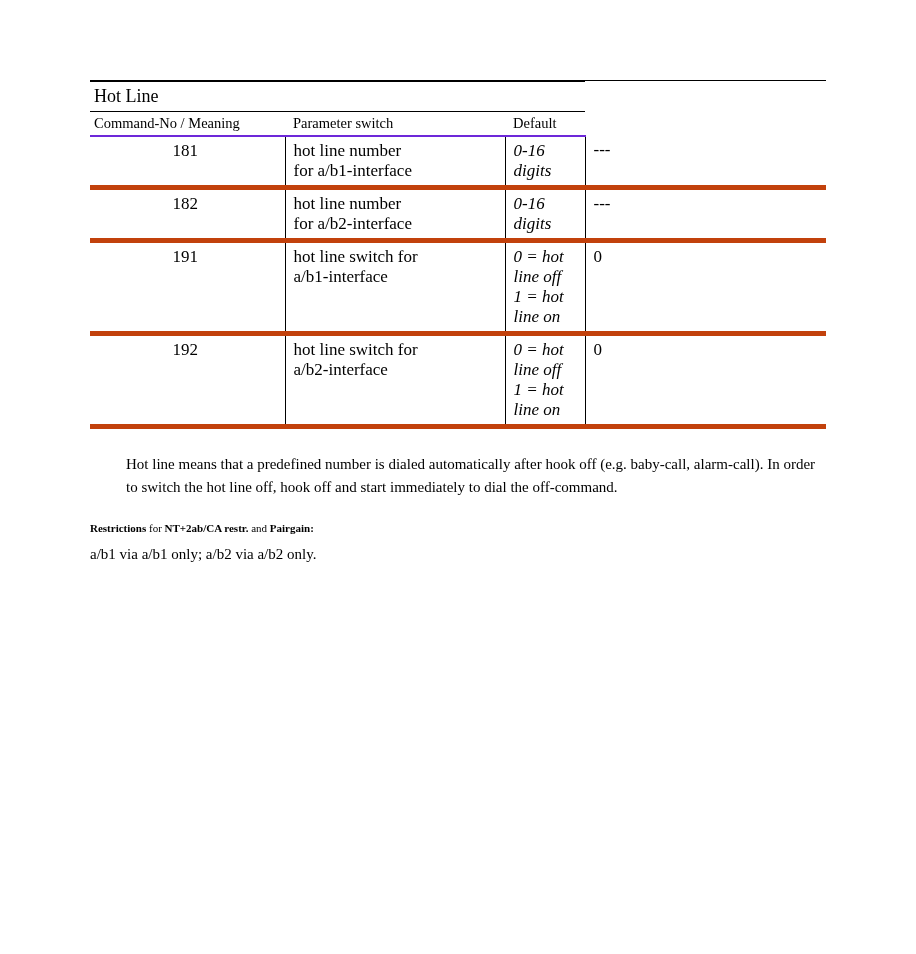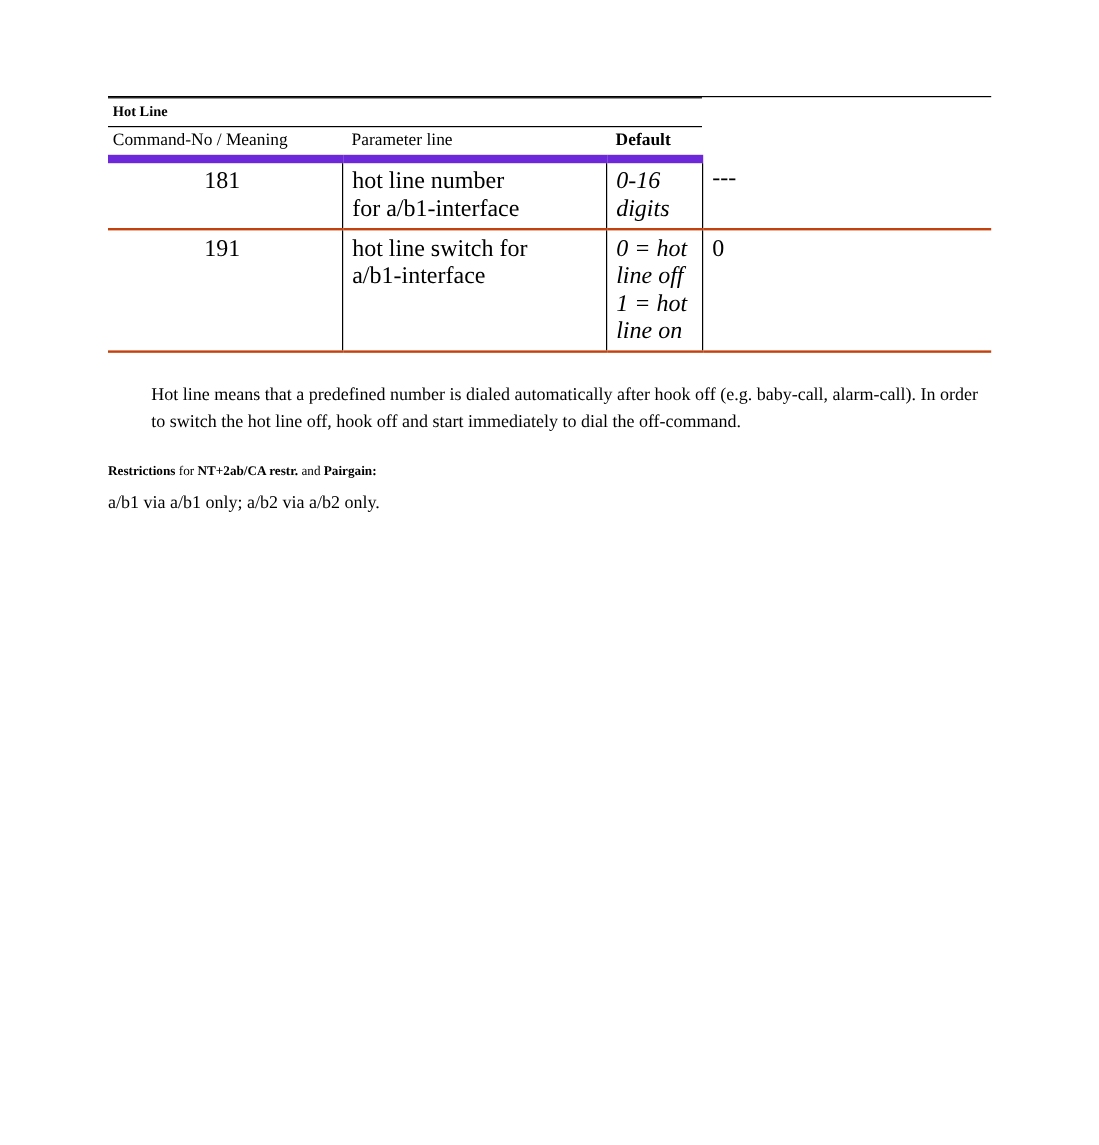--- a/index.html
+++ b/index.html
@@ -36,8 +36,8 @@
     }
 
     .table-title-row td {
-      font-weight: bold;
-      font-size: 12px;
+      font-weight: normal;
+      font-size: 18px;
       padding: 4px 8px 4px 4px;
       border-top: 1.5px solid #000;
       border-bottom: 1px solid #000;

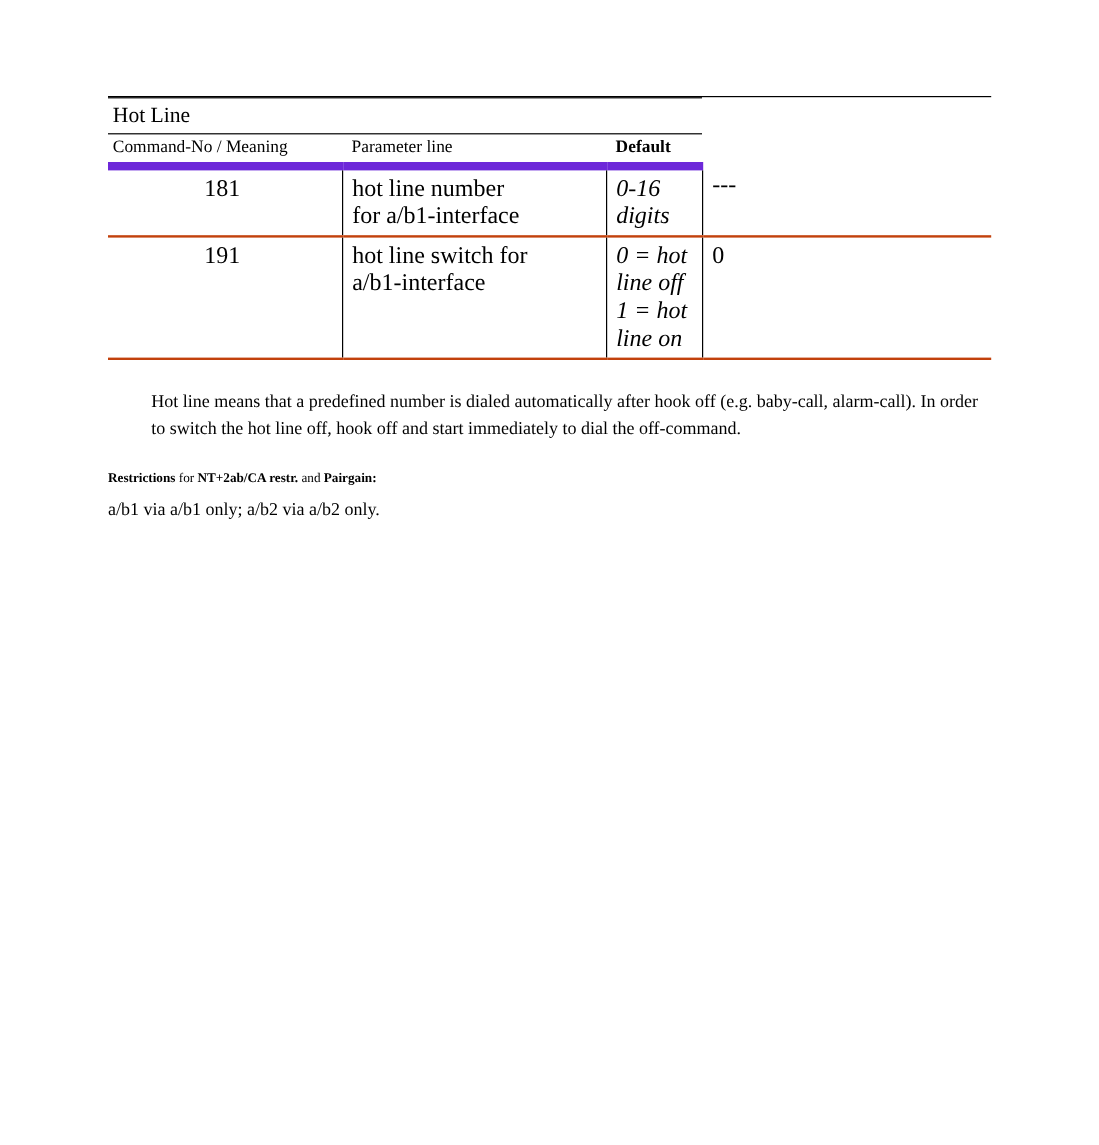--- a/index.html
+++ b/index.html
@@ -45,7 +45,7 @@
 
     .col-header-row td {
       padding: 3px 8px;
-      border-bottom: 7px solid #6d28d9;
+      border-bottom: 2px solid #6d28d9;
       font-size: 14.5px;
     }
 

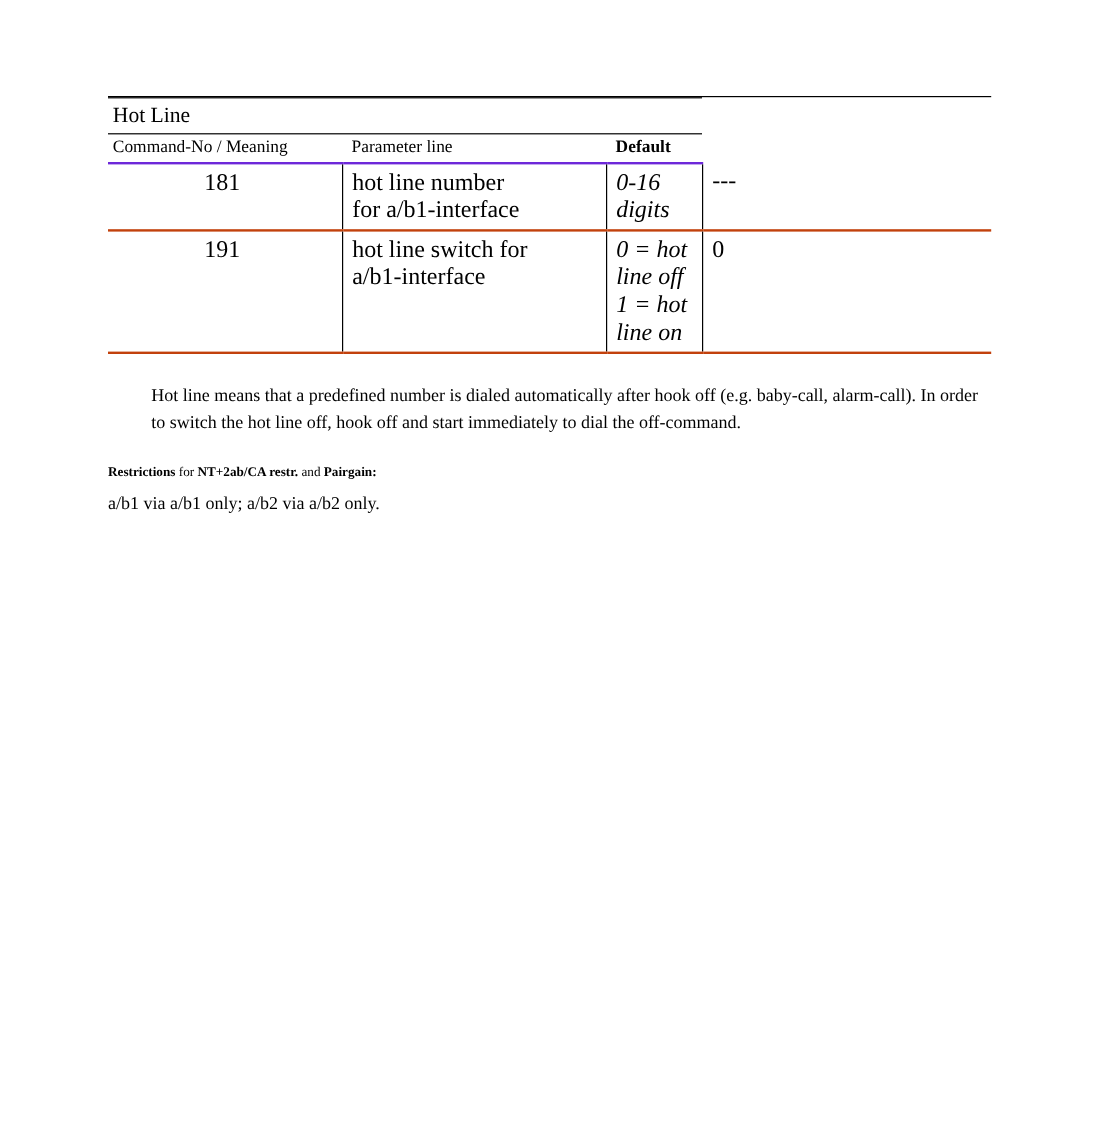--- a/index.html
+++ b/index.html
@@ -127,7 +127,7 @@
 
       <tr class="col-header-row">
         <td class="col-cmd">Command-No / Meaning</td>
-        <td class="col-param">Parameter line</td>
+        <td class="col-param">Parameter switch</td>
         <td class="col-default">Default</td>
       </tr>
 

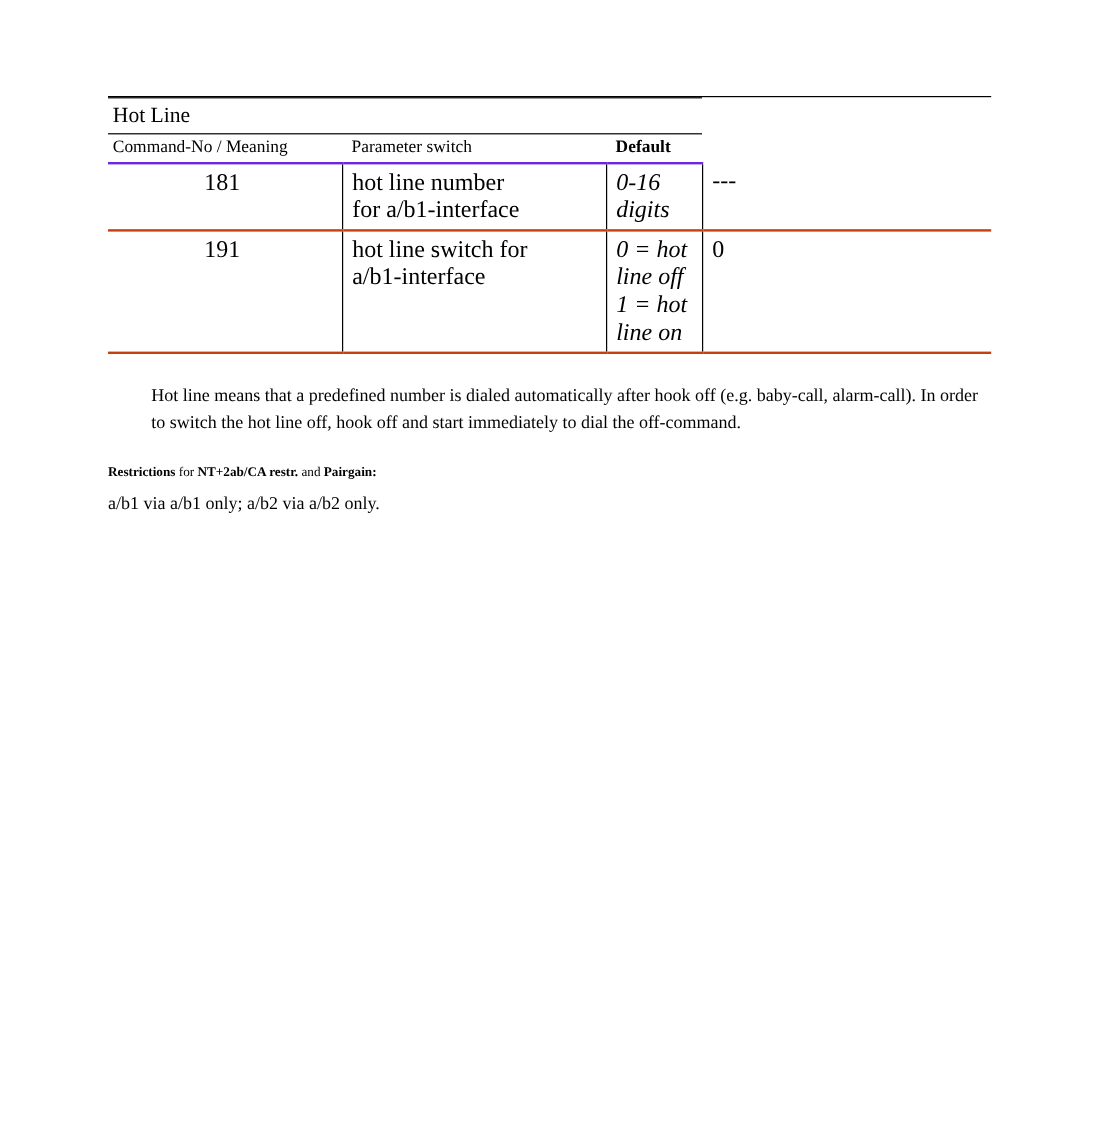--- a/index.html
+++ b/index.html
@@ -86,7 +86,6 @@
 
     .col-default {
       width: 80px;
-      font-weight: bold;
     }
 
     .paragraph {

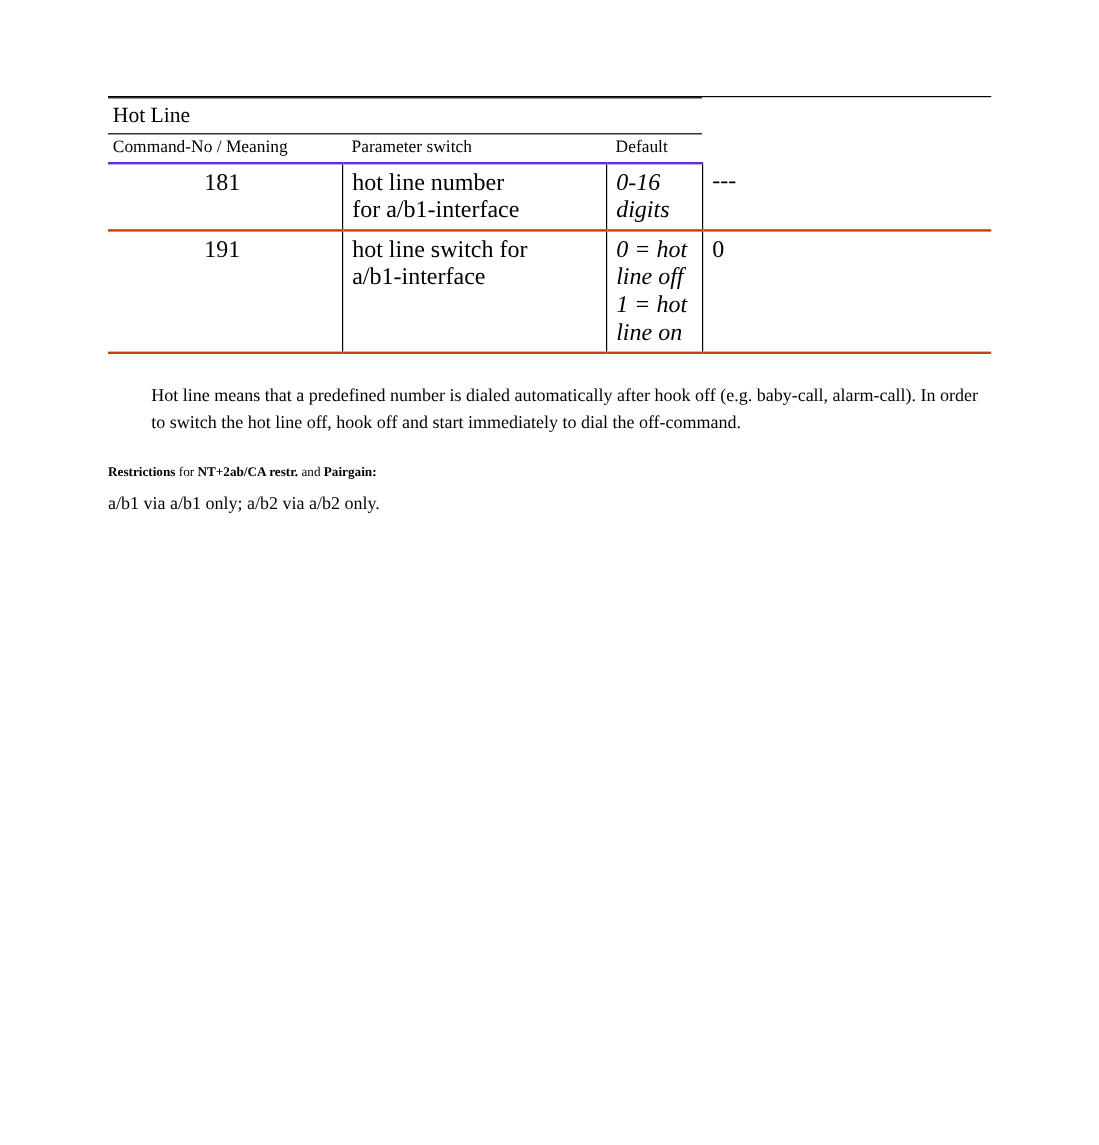--- a/index.html
+++ b/index.html
@@ -56,8 +56,8 @@
     .data-row td {
       padding: 4px 8px;
       vertical-align: top;
-      font-size: 20px;
-      border-bottom: 2px solid #c2410c;
+      font-size: 17px;
+      border-bottom: 5px solid #c2410c;
     }
 
     .data-row td:first-child {

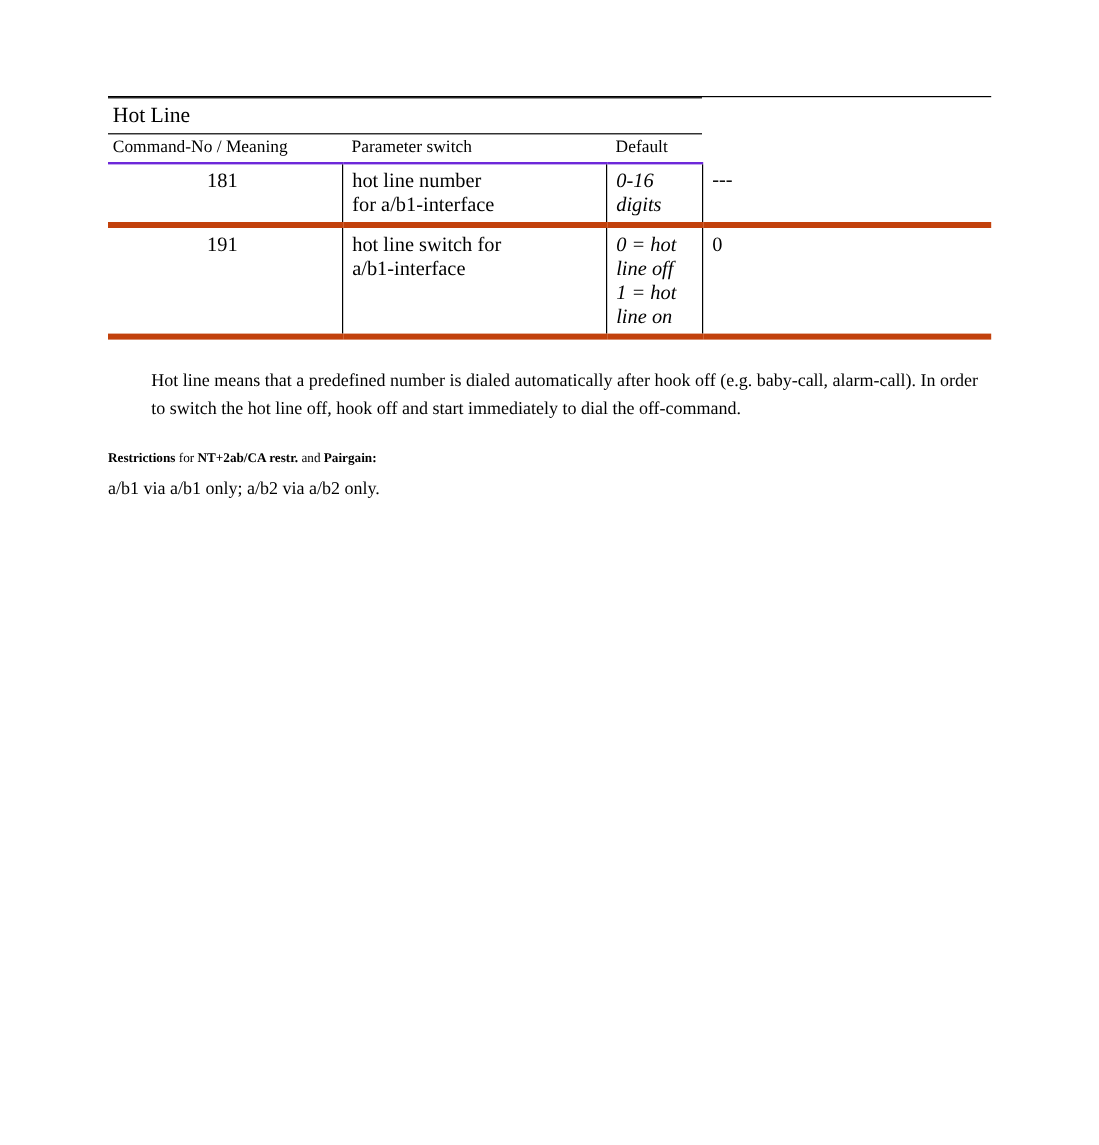--- a/index.html
+++ b/index.html
@@ -144,6 +144,19 @@
         <td>---</td>
       </tr>
 
+      <tr class="data-row">
+        <td>
+          <span>182</span>
+        </td>
+        <td>
+          <span>hot line number</span><br>
+          <span>for a/b2-interface</span>
+        </td>
+        <td>
+          <span>0-16 digits</span>
+        </td>
+        <td>---</td>
+      </tr>
 
       <tr class="data-row">
         <td>

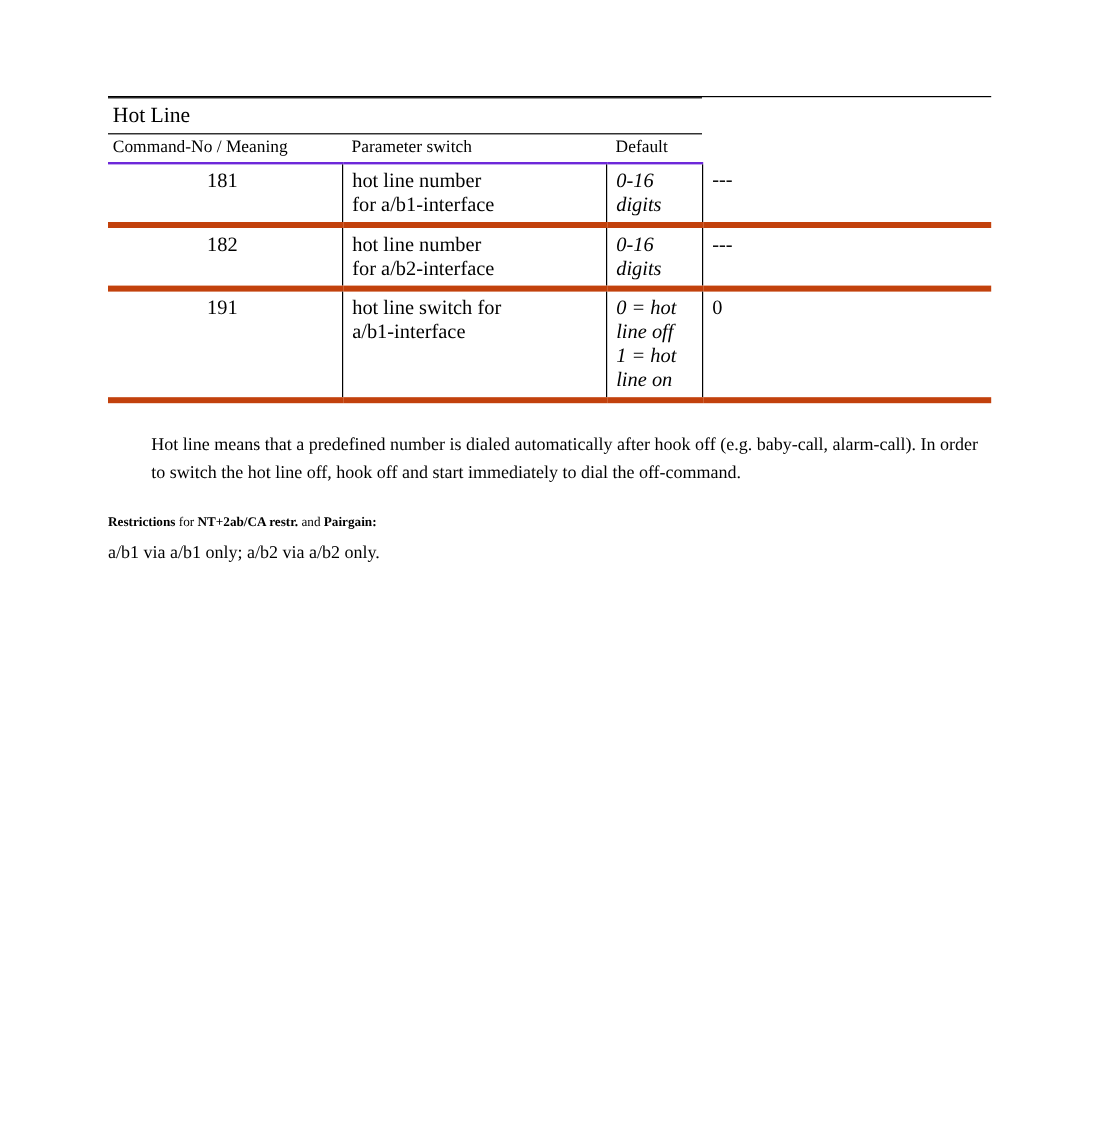--- a/index.html
+++ b/index.html
@@ -173,6 +173,20 @@
         <td>0</td>
       </tr>
 
+      <tr class="data-row">
+        <td>
+          <span>192</span>
+        </td>
+        <td>
+          <span>hot line switch for</span><br>
+          <span>a/b2-interface</span>
+        </td>
+        <td>
+          <span>0 = hot line off</span><br>
+          <span>1 = hot line on</span>
+        </td>
+        <td>0</td>
+      </tr>
     </tbody>
   </table>
 

